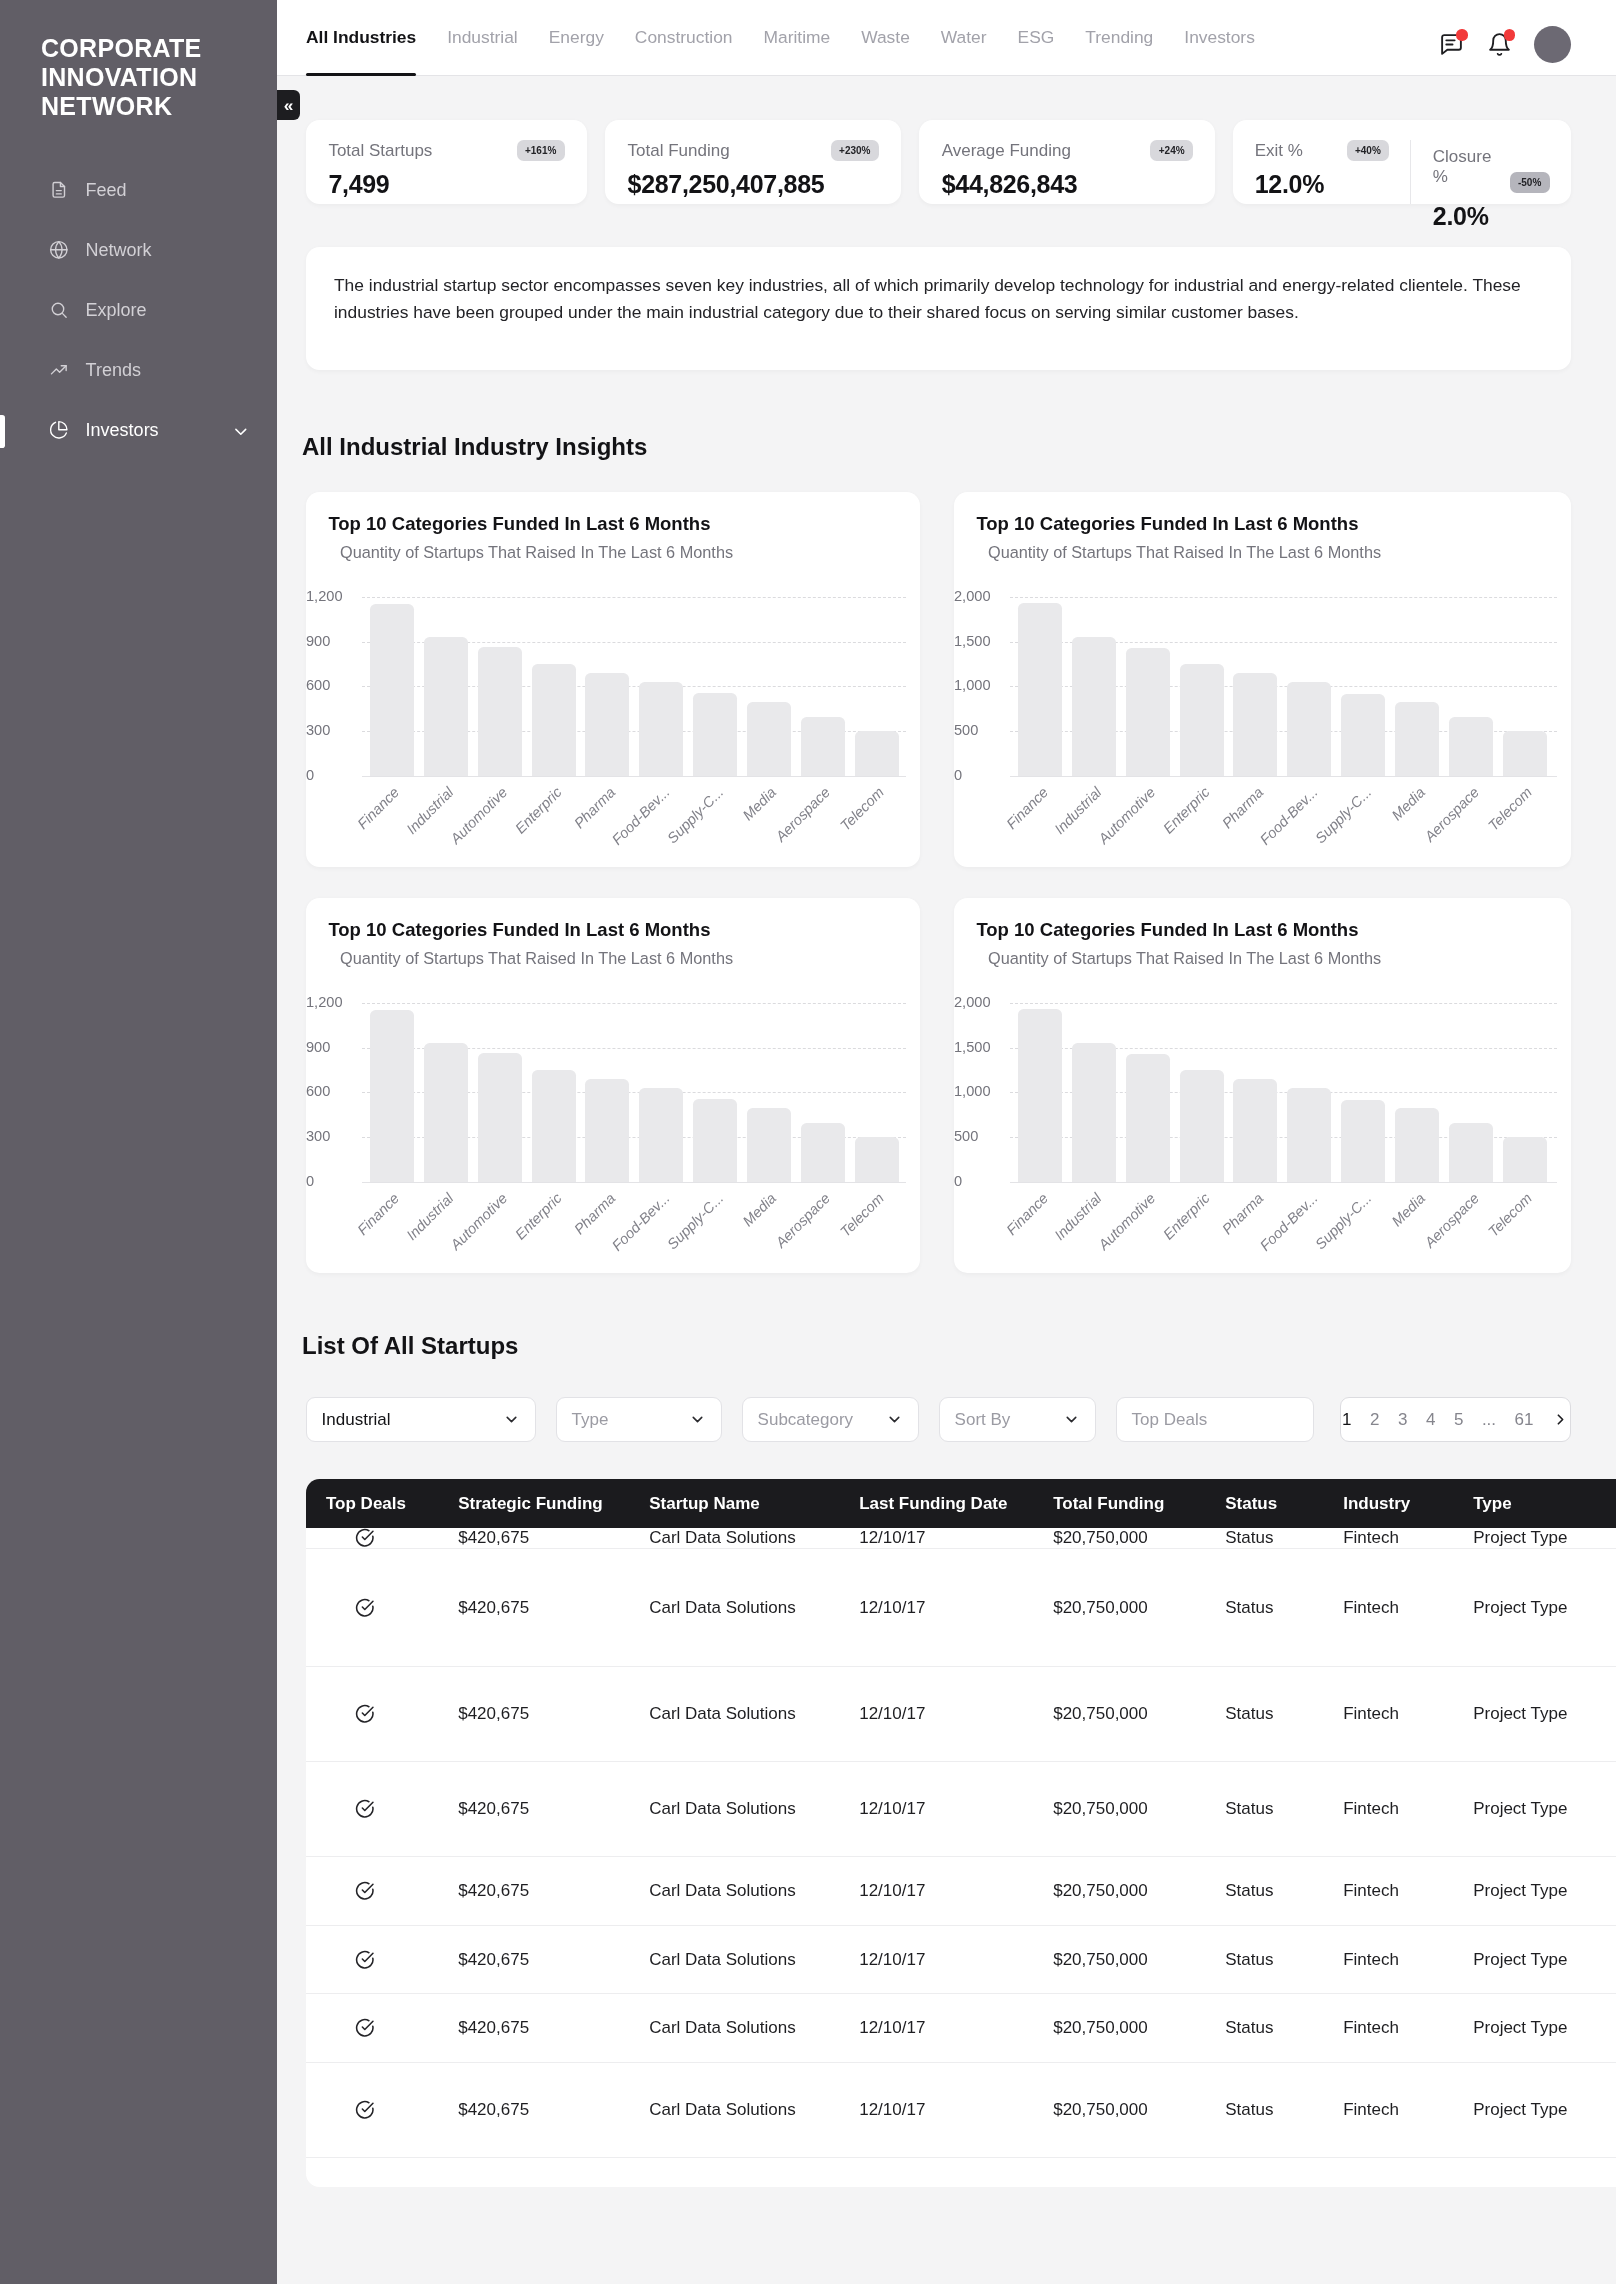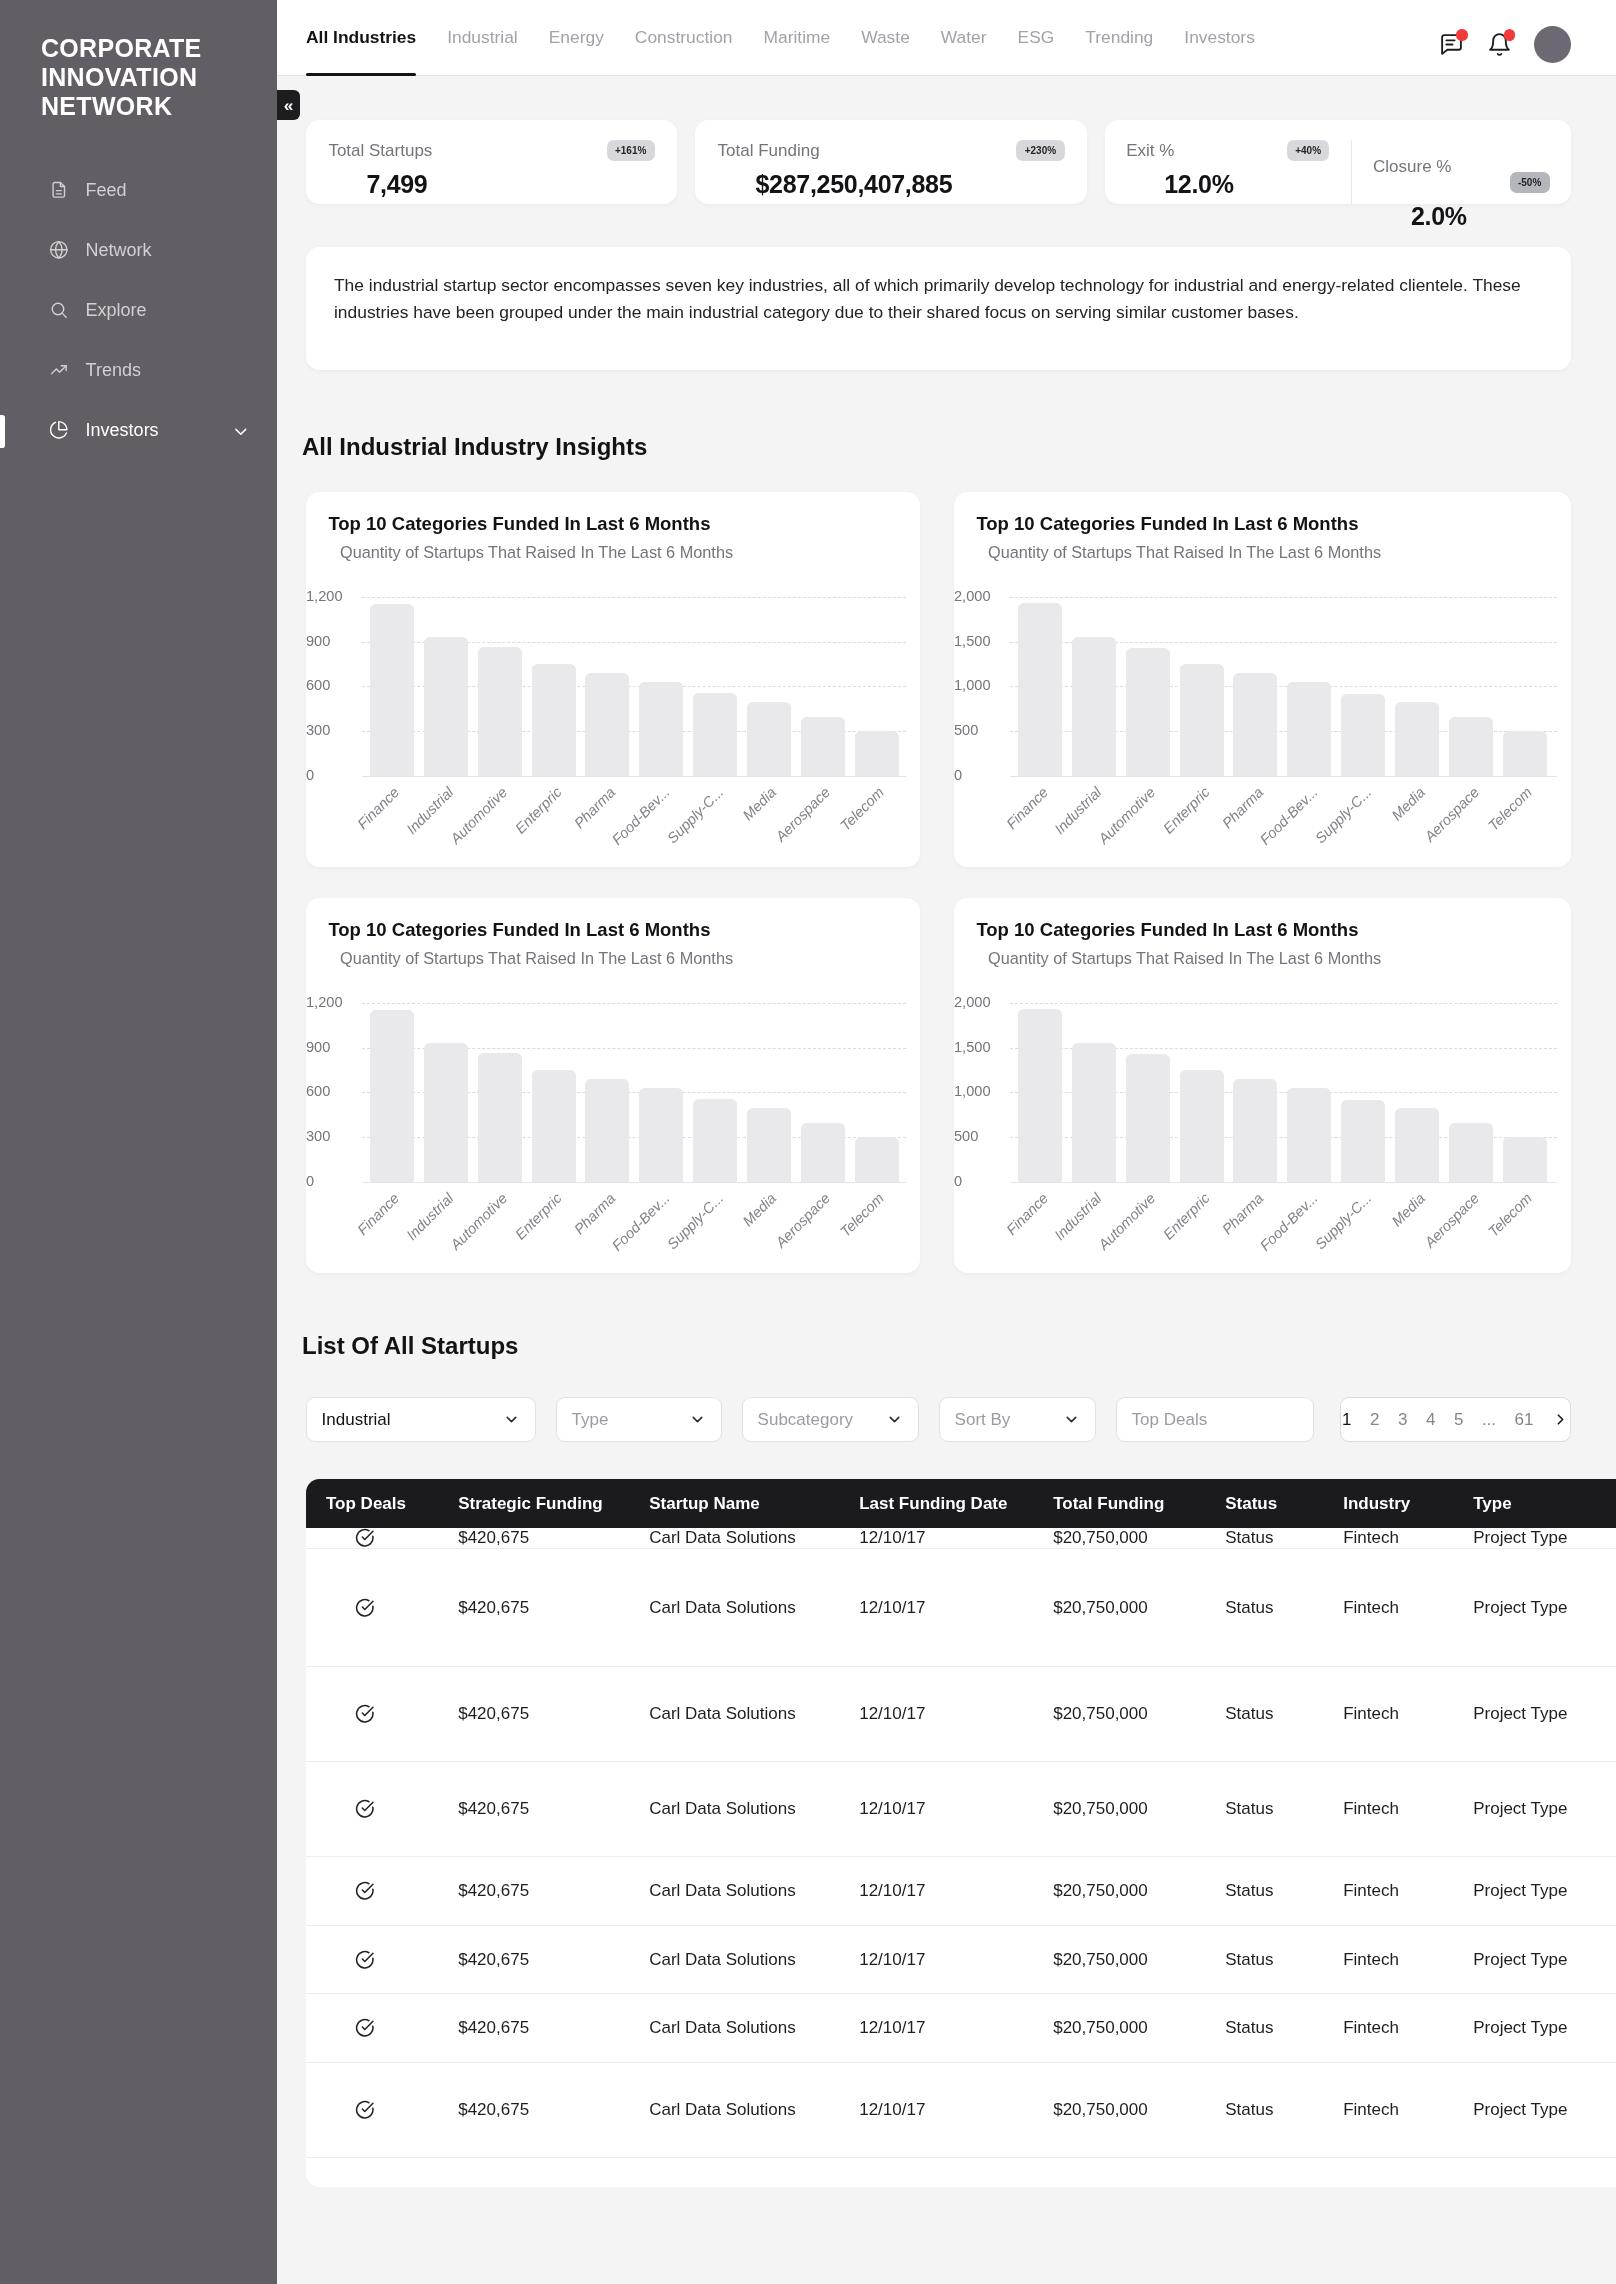--- a/index.html
+++ b/index.html
@@ -193,6 +193,13 @@
         <span class="badge">+230%</span>
       </div>
       <div class="svalue">$287,250,407,885</div>
+    </div>
+    <div class="scard w2">
+      <div class="srow">
+        <span class="slabel">Average Funding</span>
+        <span class="badge">+24%</span>
+      </div>
+      <div class="svalue">$44,826,843</div>
     </div>
     <div class="scard w4">
       <div class="half">

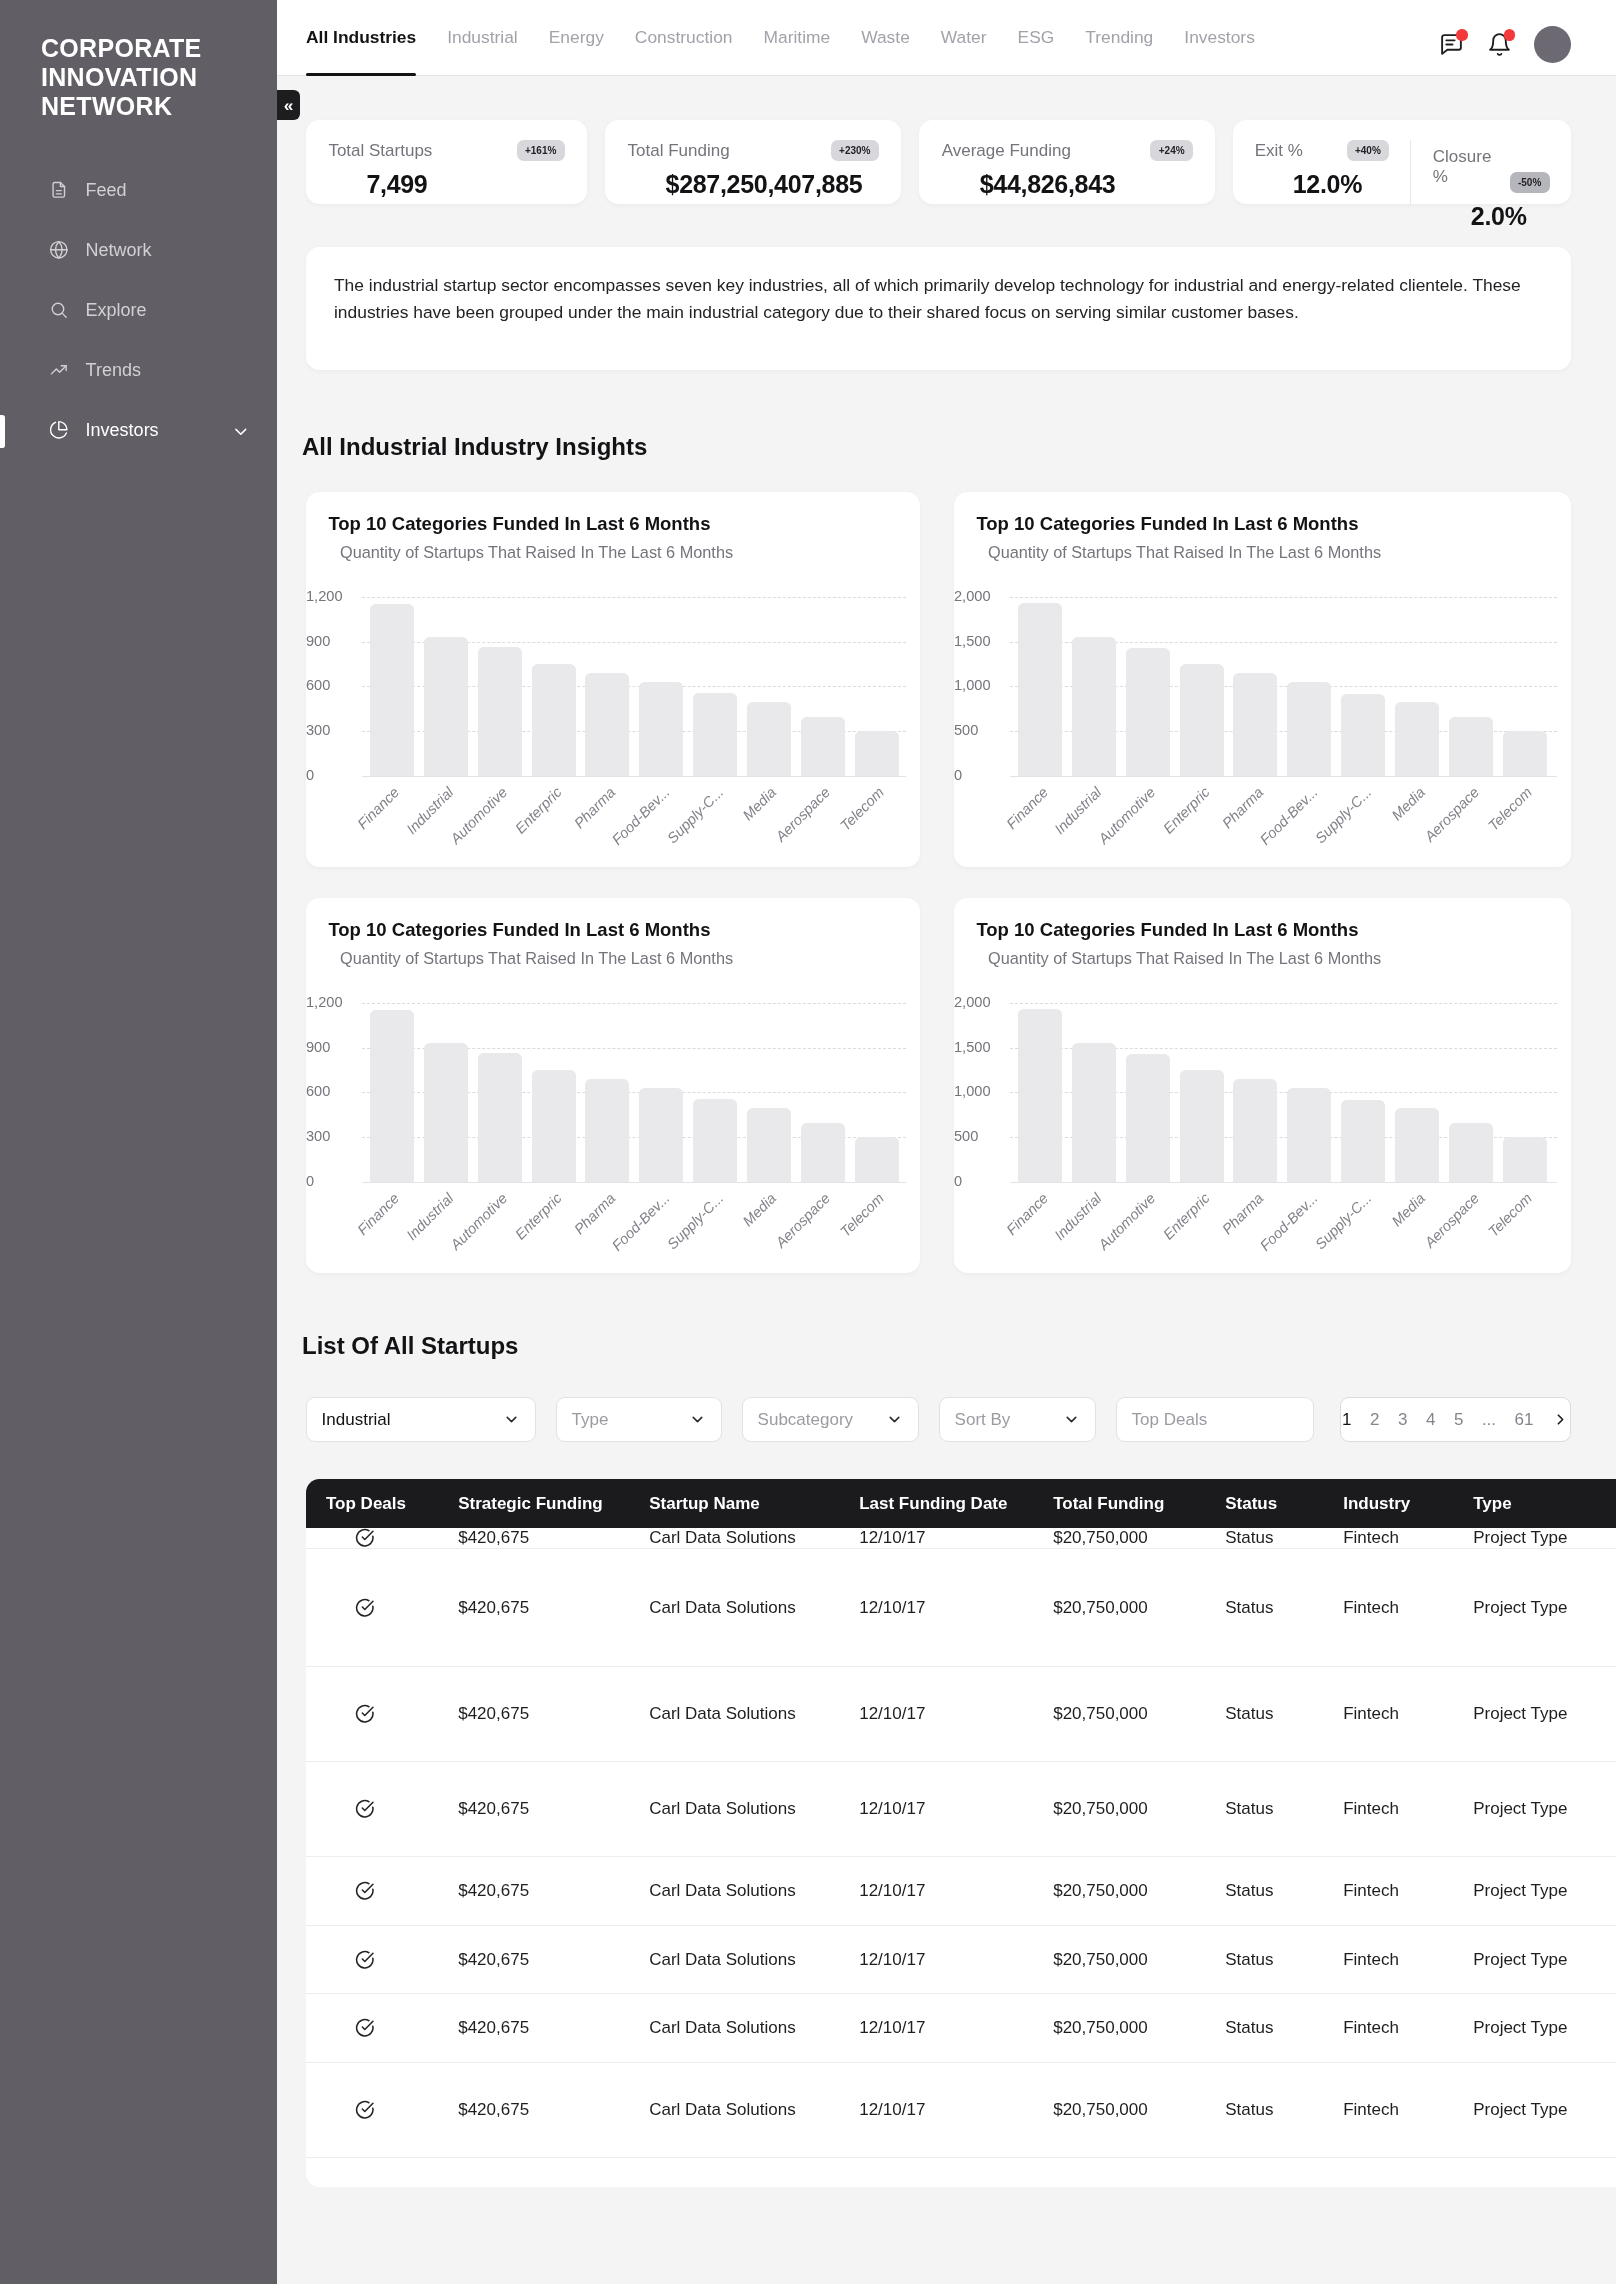--- a/index.html
+++ b/index.html
@@ -40,7 +40,7 @@
   .slabel { font-size:17px; color:#74747c; }
   .badge { background:#d8d8dc; border-radius:6.7px; padding:5px 8.4px; font-size:10px; font-weight:700; color:#232327; white-space:nowrap; }
   .badge.dark { background:#b5b5bc;margin-top:32px; }
-  .svalue { margin-top:9px; font-size:25px; font-weight:700; color:#131316; letter-spacing:-0.3px;margin-left:38px; }
+  .svalue { margin-top:9px; font-size:25px; font-weight:700; color:#131316; letter-spacing:-0.3px; }
   .half { flex:1.15; padding:0 21.3px; } .half.r { flex:1; border-left:1.1px solid #e7e7ea; }
   
   .desc { position:absolute; top:247px; left:29px; width:1265px; height:123px; background:#fff; border-radius:13.5px; padding:25px 28px; box-shadow:0 1.1px 4.5px rgba(0,0,0,.035); }

